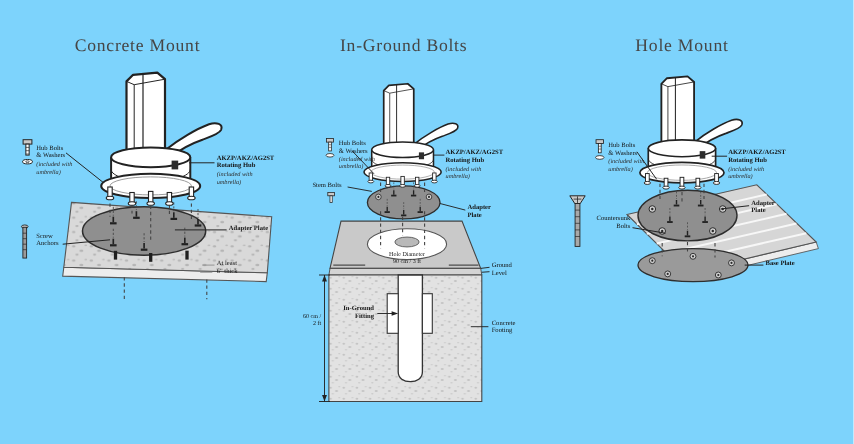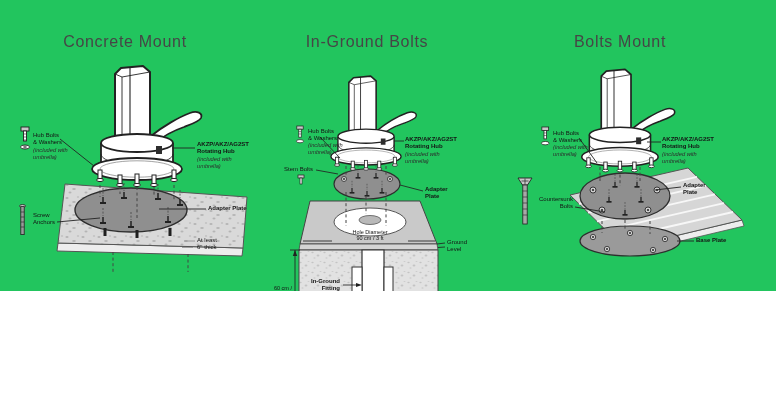--- a/index.html
+++ b/index.html
@@ -3,8 +3,8 @@
 <meta charset="utf-8">
 <style>
   html,body{margin:0;padding:0;background:#fff;}
-  .canvas{position:relative;width:776px;height:291px;background:#22c55e;overflow:hidden;
-          font-family:Liberation Sans, sans-serif;}
+  .canvas{position:relative;width:776px;height:404px;background:#7dd3fc;overflow:hidden;
+          font-family:Liberation Serif, serif;}
   .panel{position:absolute;top:0;height:404px;}
   .panel svg{position:absolute;left:0;top:0;}
   .title{position:absolute;font-size:16px;font-weight:400;color:#464646;

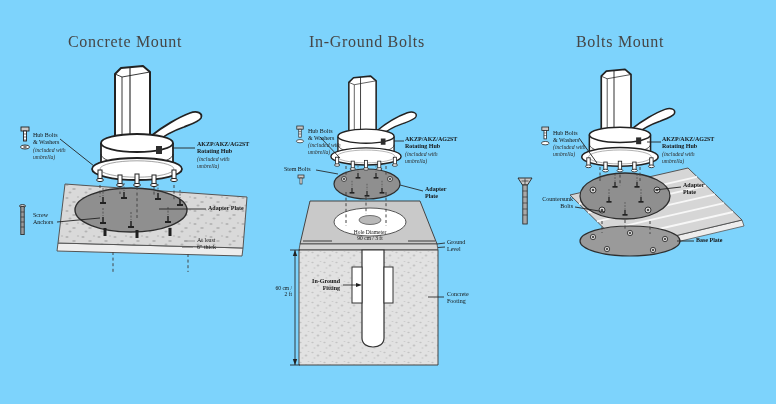--- a/index.html
+++ b/index.html
@@ -326,7 +326,7 @@
         <path d="M172,241 L189,241"></path>
       </g>
     </svg>
-    <div class="title" style="left:15px;top:33px;width:200px">Bolts Mount</div>
+    <div class="title" style="left:15px;top:33px;width:200px">Hole Mount</div>
     <div class="lbl" style="left:48px;top:130px;width:38px">Hub Bolts
 &amp; Washers</div>
     <div class="note" style="left:48px;top:144px;width:44px">(included with

